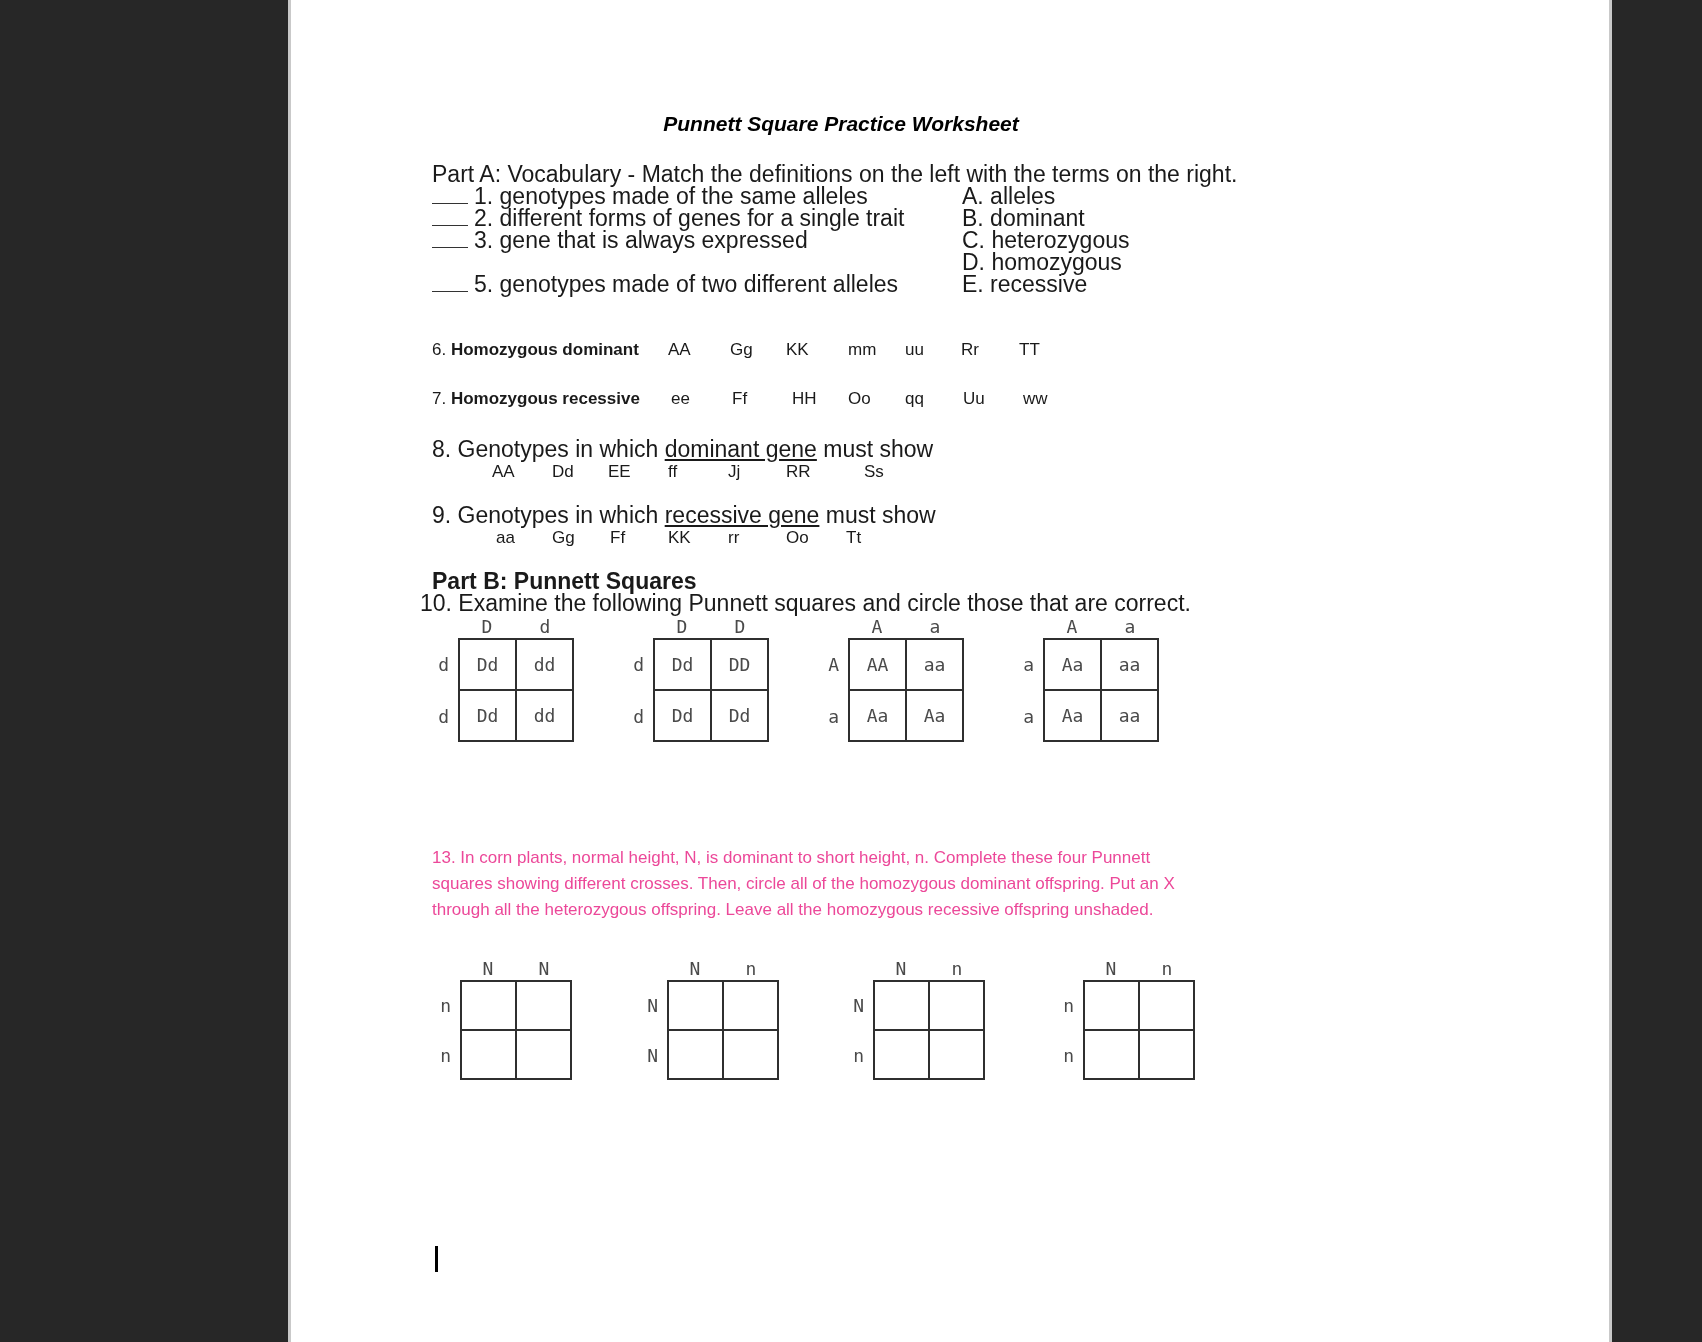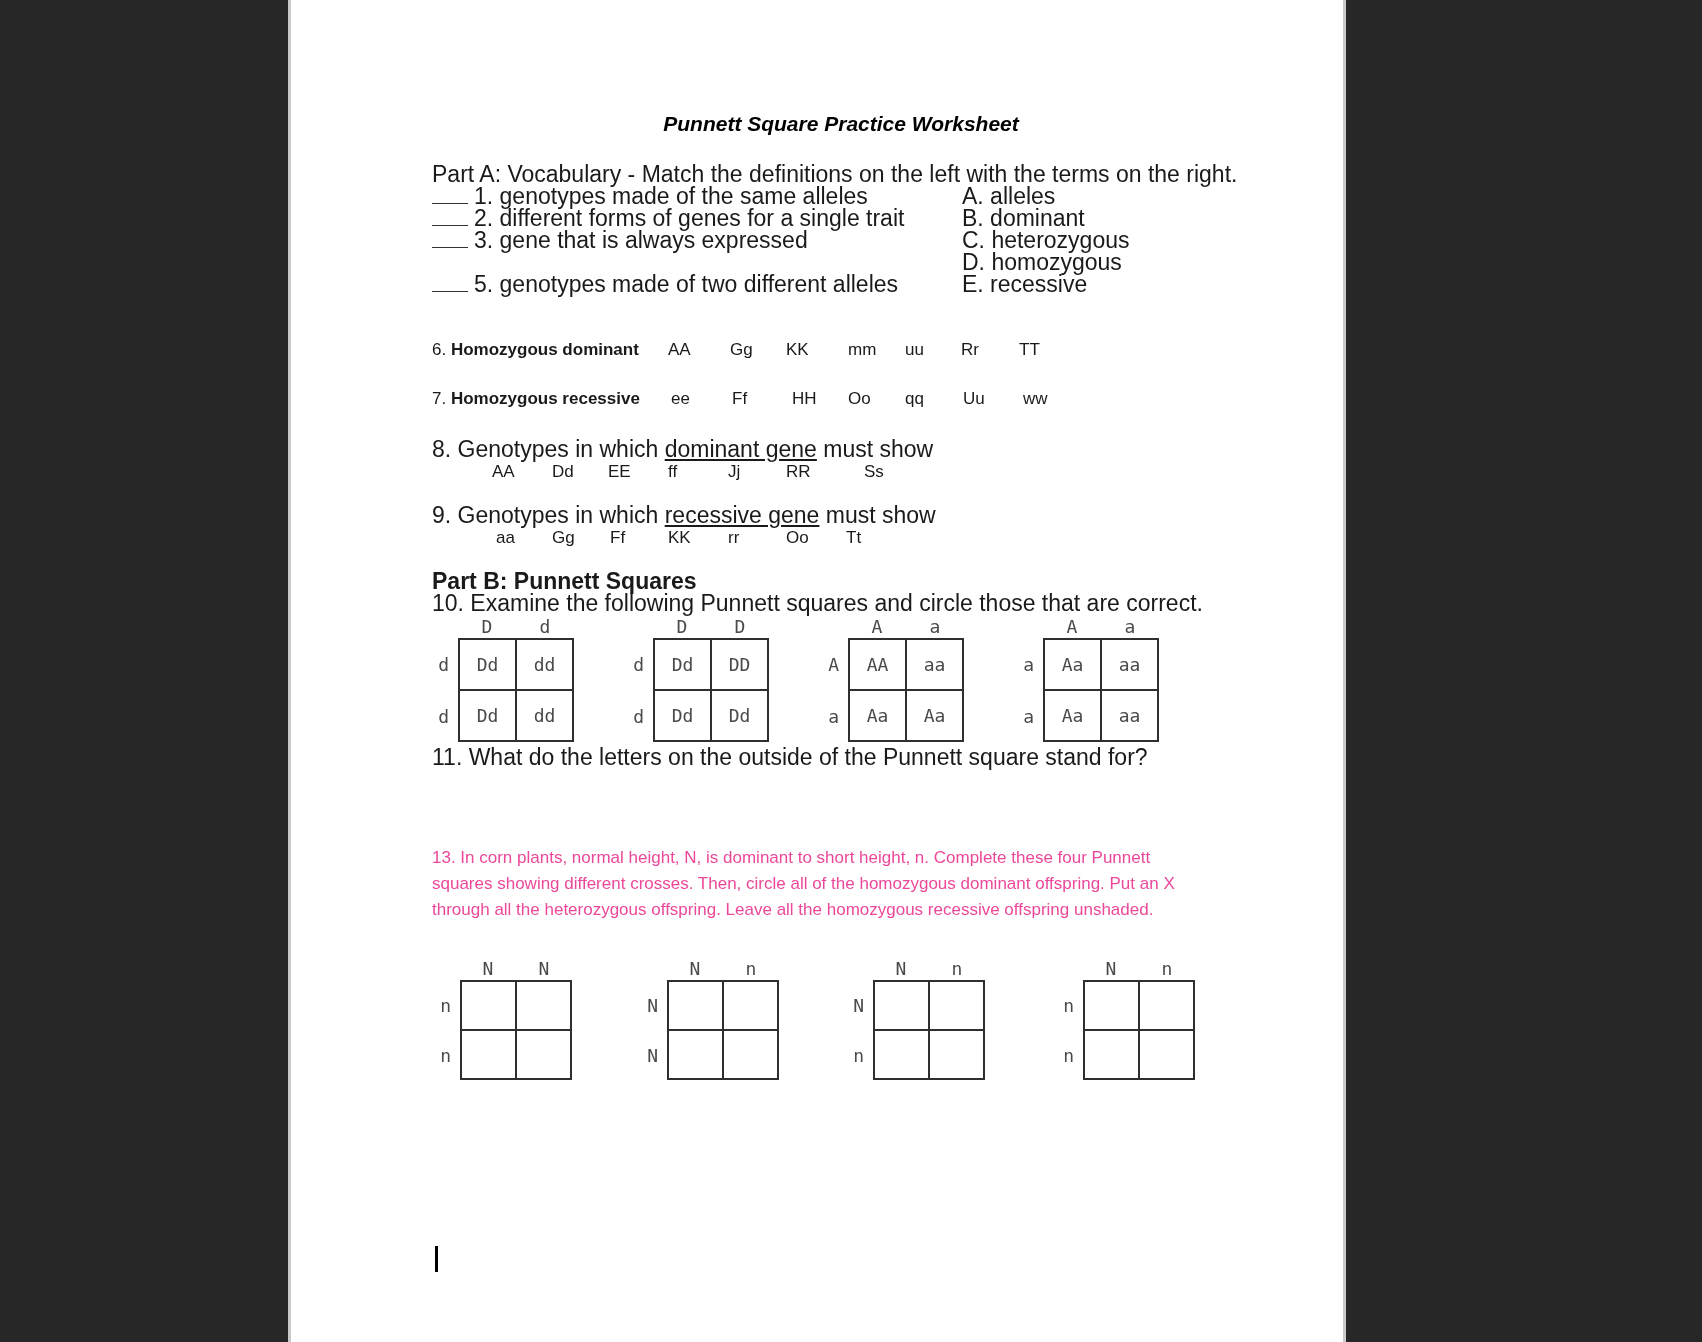--- a/index.html
+++ b/index.html
@@ -9,7 +9,7 @@
   .screen { position:absolute; inset:0; background:#272727; }
 
   .page {
-    position:absolute; left:288px; top:0; width:1058px; height:1342px;
+    position:absolute; left:288px; top:0; width:1324px; height:1342px;
     background:#ffffff;
     border-left:3px solid #c9c9c9; border-right:3px solid #c9c9c9;
     color:#1a1a1a;

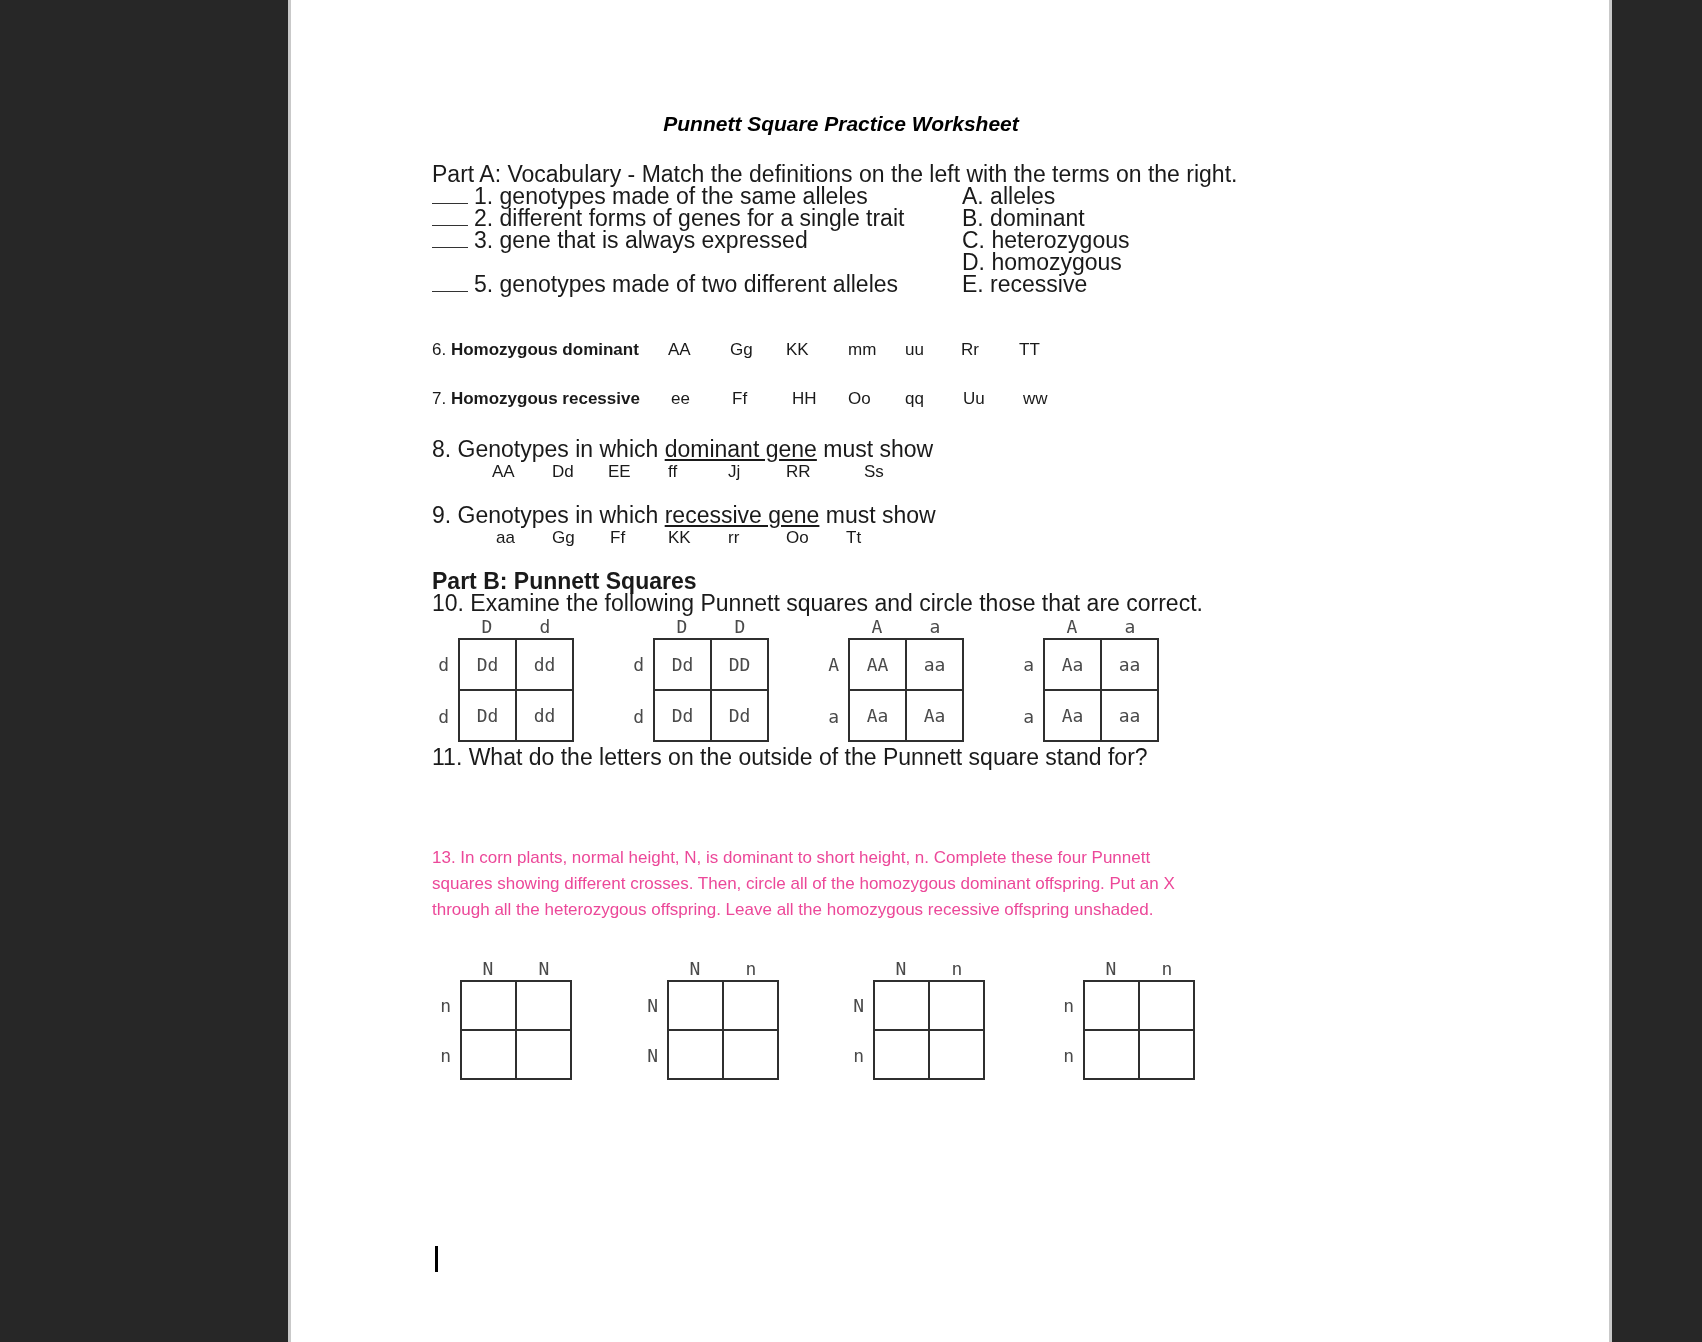--- a/index.html
+++ b/index.html
@@ -129,7 +129,7 @@
     </div>
 
     <div class="line bold" style="left:141px; top:570px">Part B: Punnett Squares</div>
-    <div class="line" style="left:141px; top:592px">10. Examine the following Punnett squares and circle those that are correct.</div>
+    <div class="line" style="left:129px; top:592px">10. Examine the following Punnett squares and circle those that are correct.</div>
 
     <div class="psq" style="left:141px; top:616px">
       <div class="psq-cols">

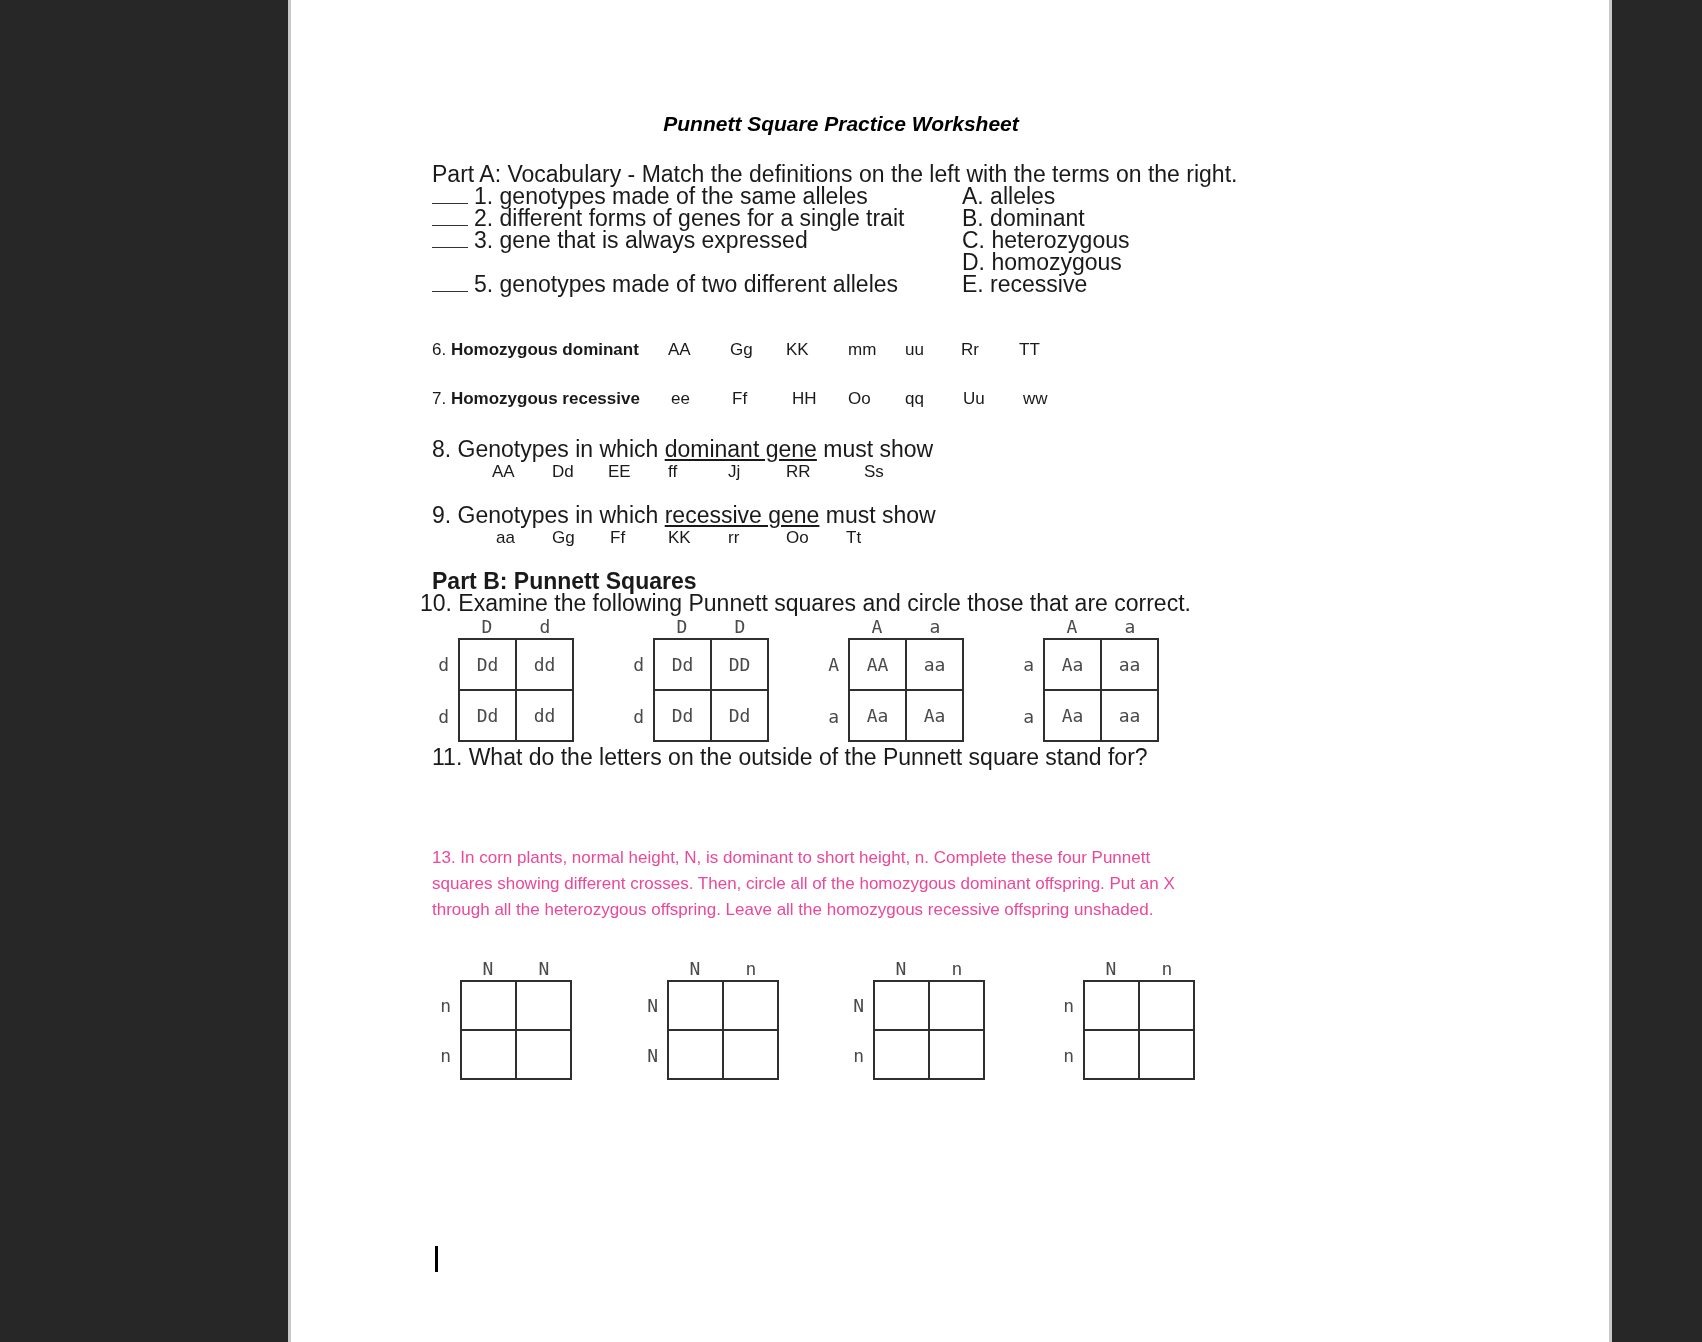--- a/index.html
+++ b/index.html
@@ -223,7 +223,6 @@
         </table>
     </div>
 
-    <div class="line" style="left:141px; top:746px">11. What do the letters on the outside of the Punnett square stand for?</div>
 
     <div class="para" style="left:141px; top:845px">13. In corn plants, normal height, N, is dominant to short height, n. Complete these four Punnett squares showing different crosses. Then, circle all of the homozygous dominant offspring. Put an X through all the heterozygous offspring. Leave all the homozygous recessive offspring unshaded.</div>
 

